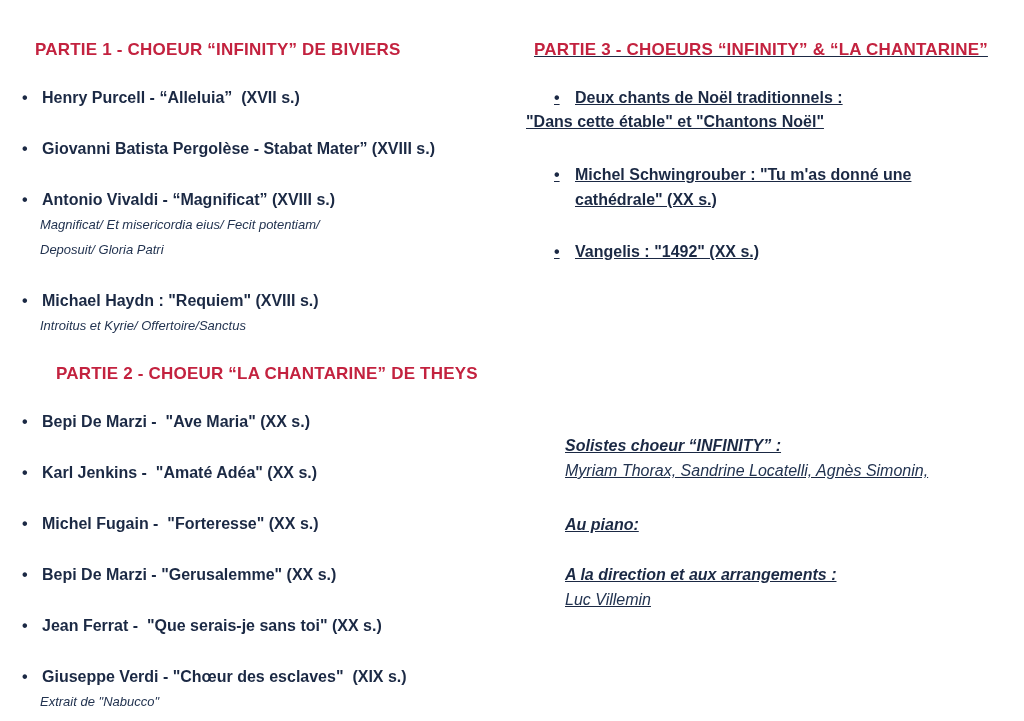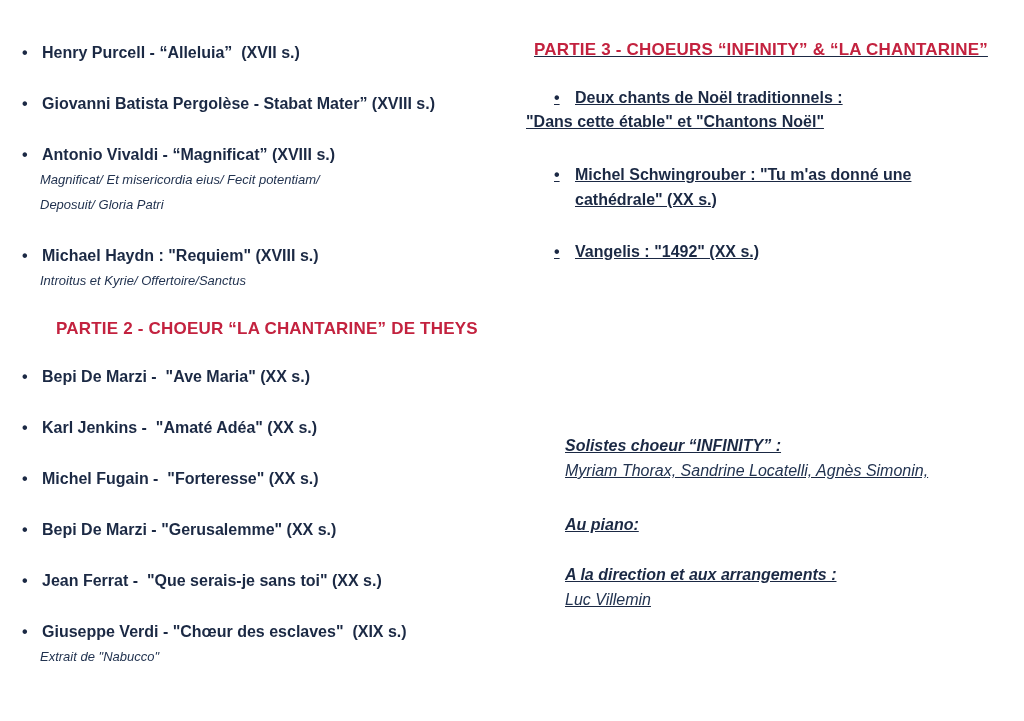--- a/index.html
+++ b/index.html
@@ -95,6 +95,7 @@
 
 <div class="col col-left">
 
+  <div class="section-title">PARTIE 1 - CHOEUR “INFINITY” DE BIVIERS</div>
 
   <div class="item">
     <span class="bullet">•</span>

